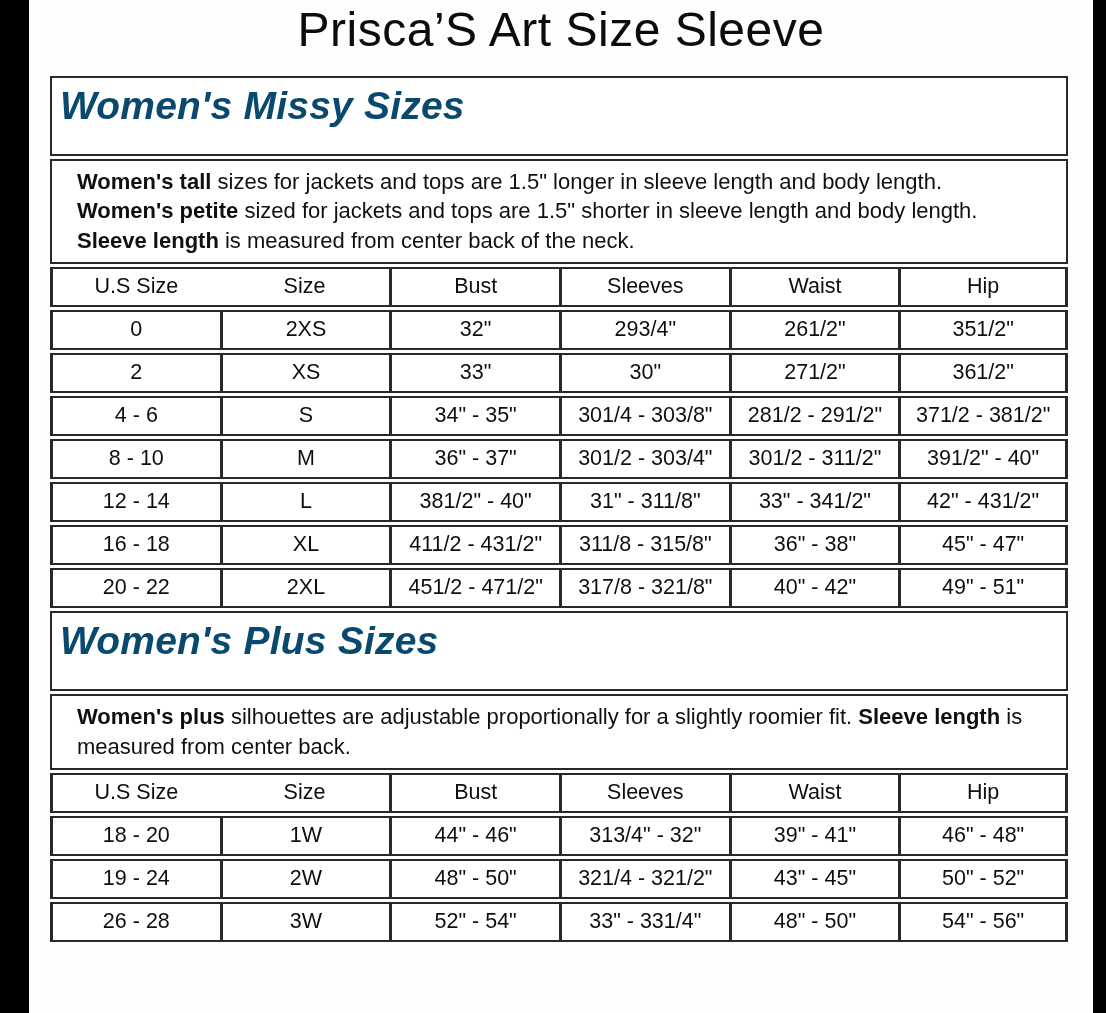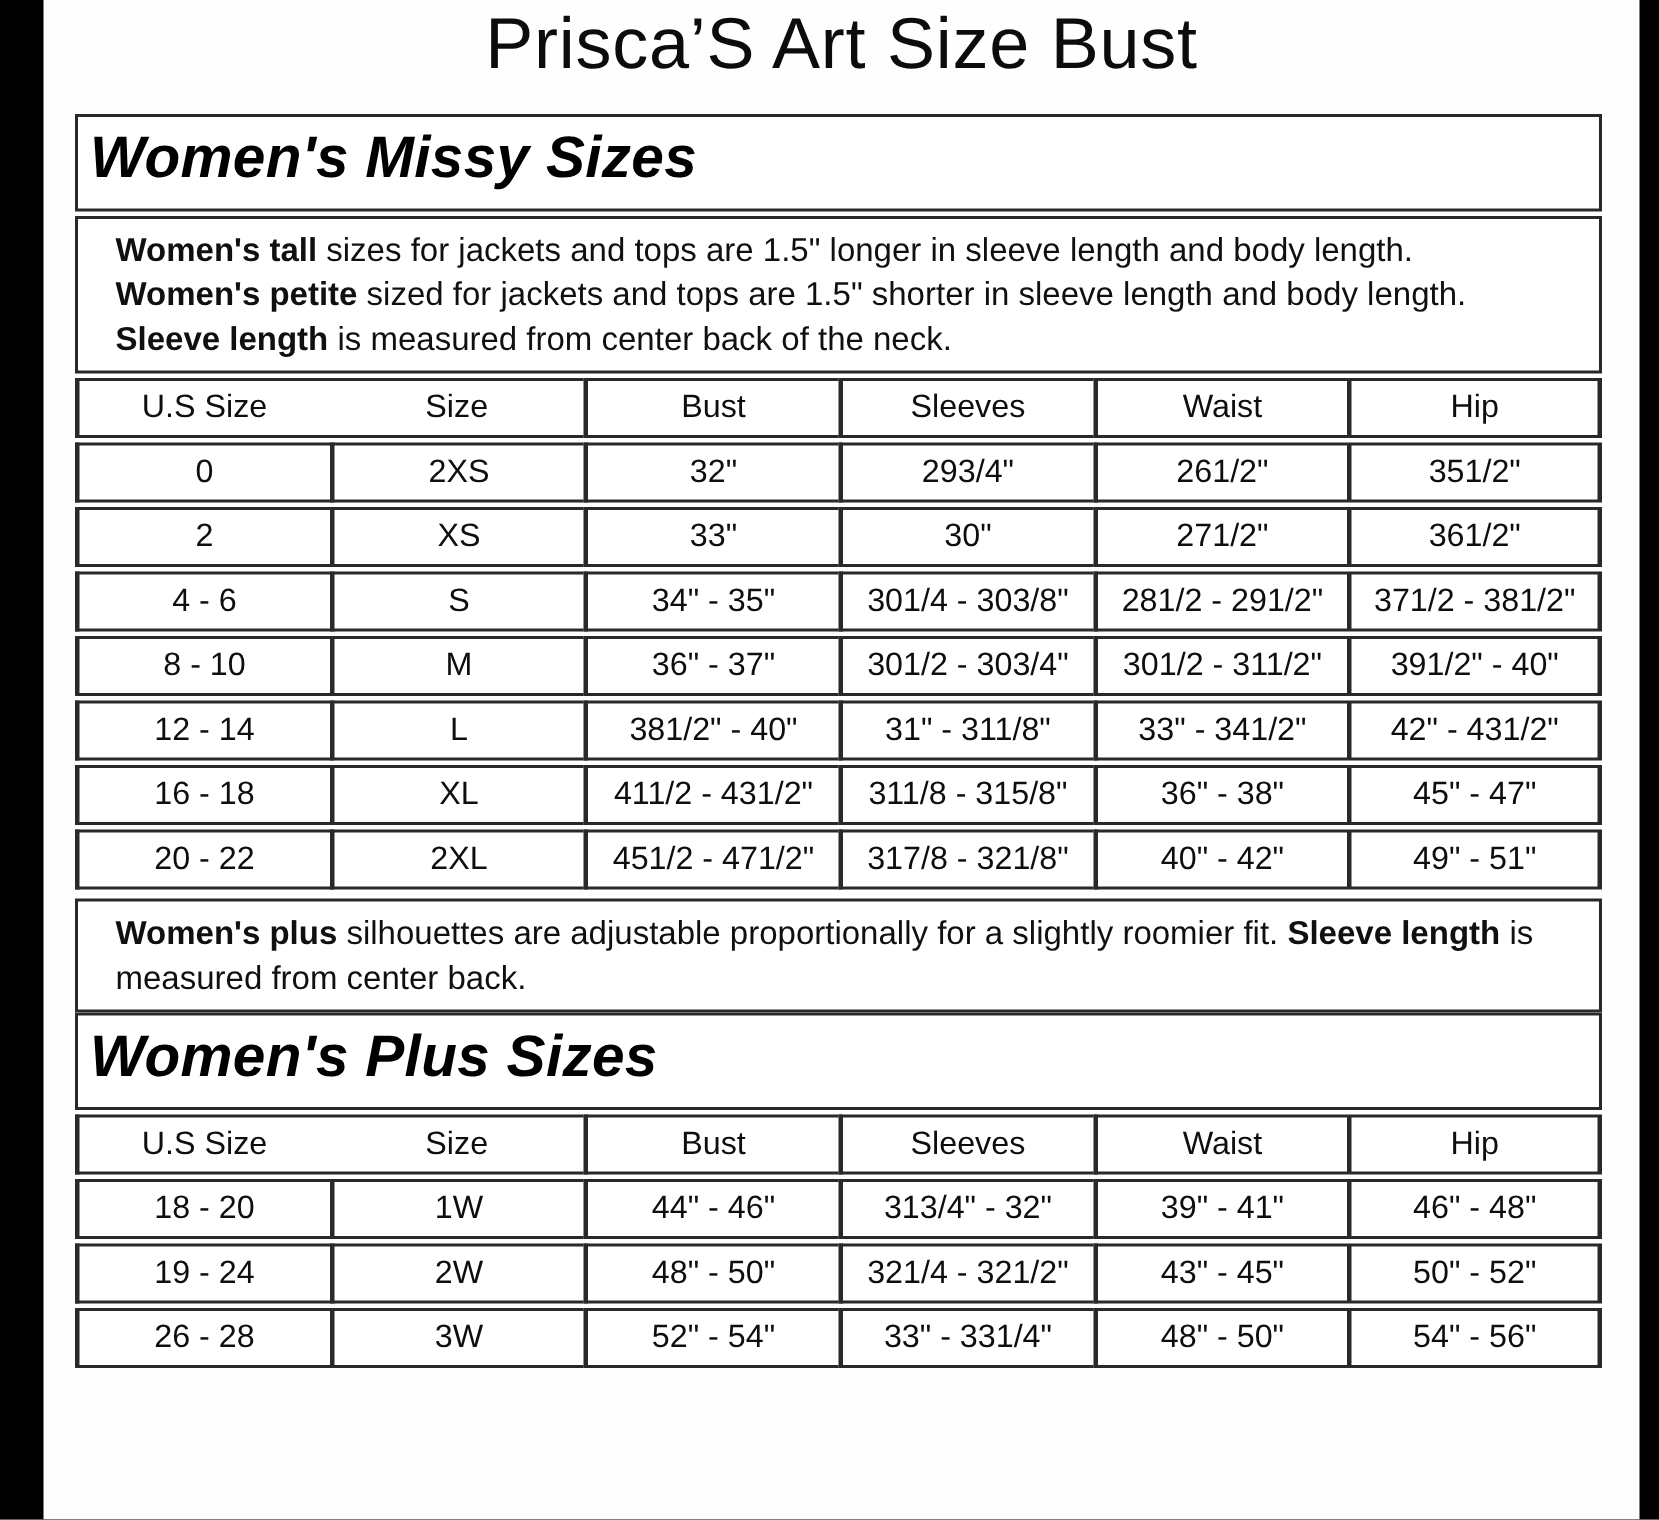--- a/index.html
+++ b/index.html
@@ -104,7 +104,7 @@
   <div class="edge-bar right"></div>
 
   <div class="content">
-    <div class="title">Prisca’S Art Size Bust</div>
+    <div class="title">Prisca’S Art Size Sleeve</div>
 
     <div class="chart">
 

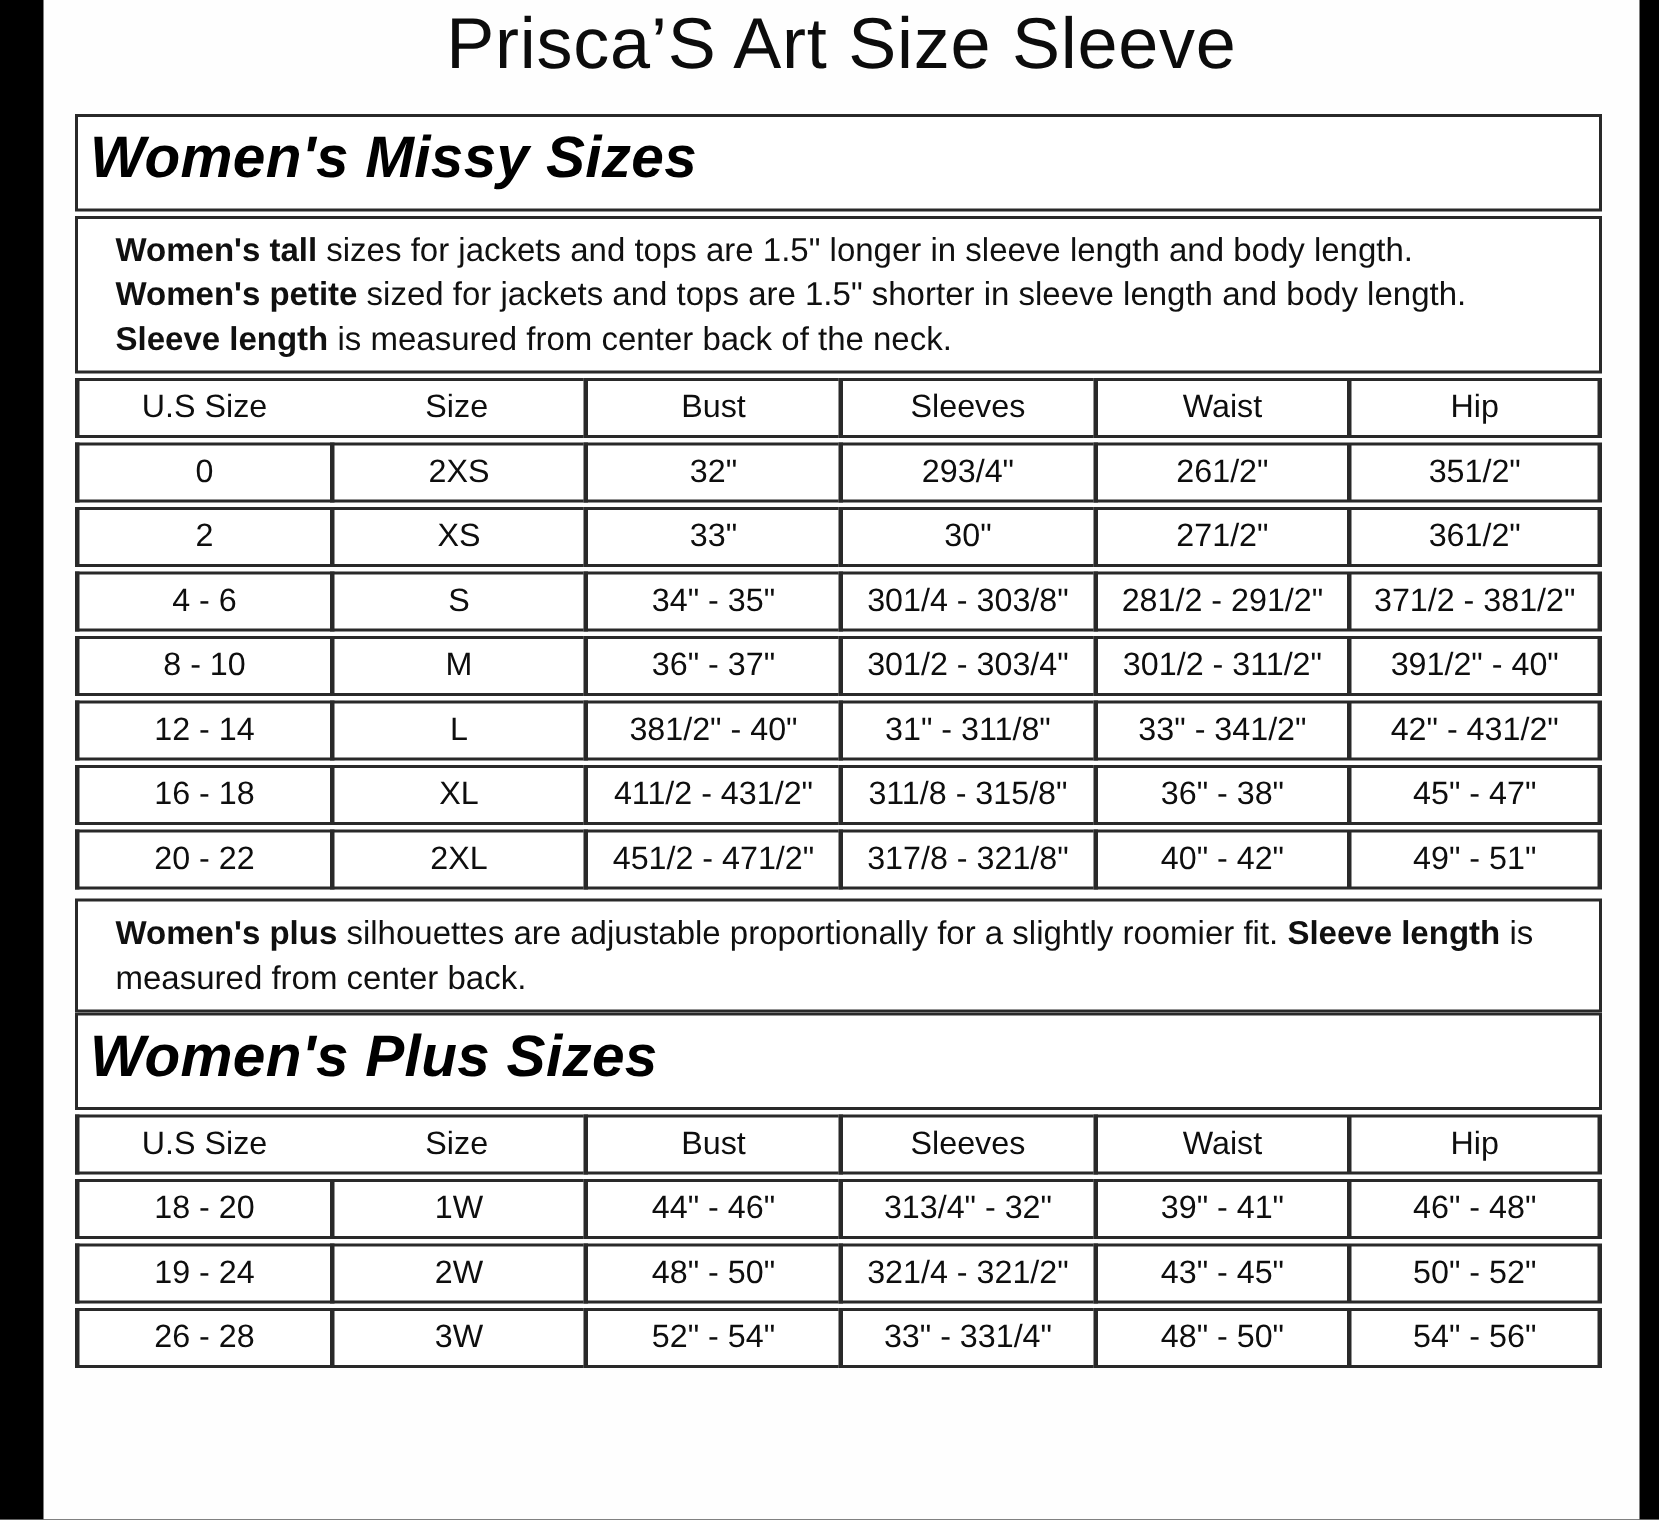--- a/index.html
+++ b/index.html
@@ -57,8 +57,8 @@
     font-weight: bold;
     font-size: 39px;
     letter-spacing: 0.2px;
-    padding: 6px 8px 11px 8px;
-    color: #000000;
+    padding: 6px 8px 26px 8px;
+    color: #0c4a6e;
   }
   .notes {
     padding: 6px 9px 7px 25px;

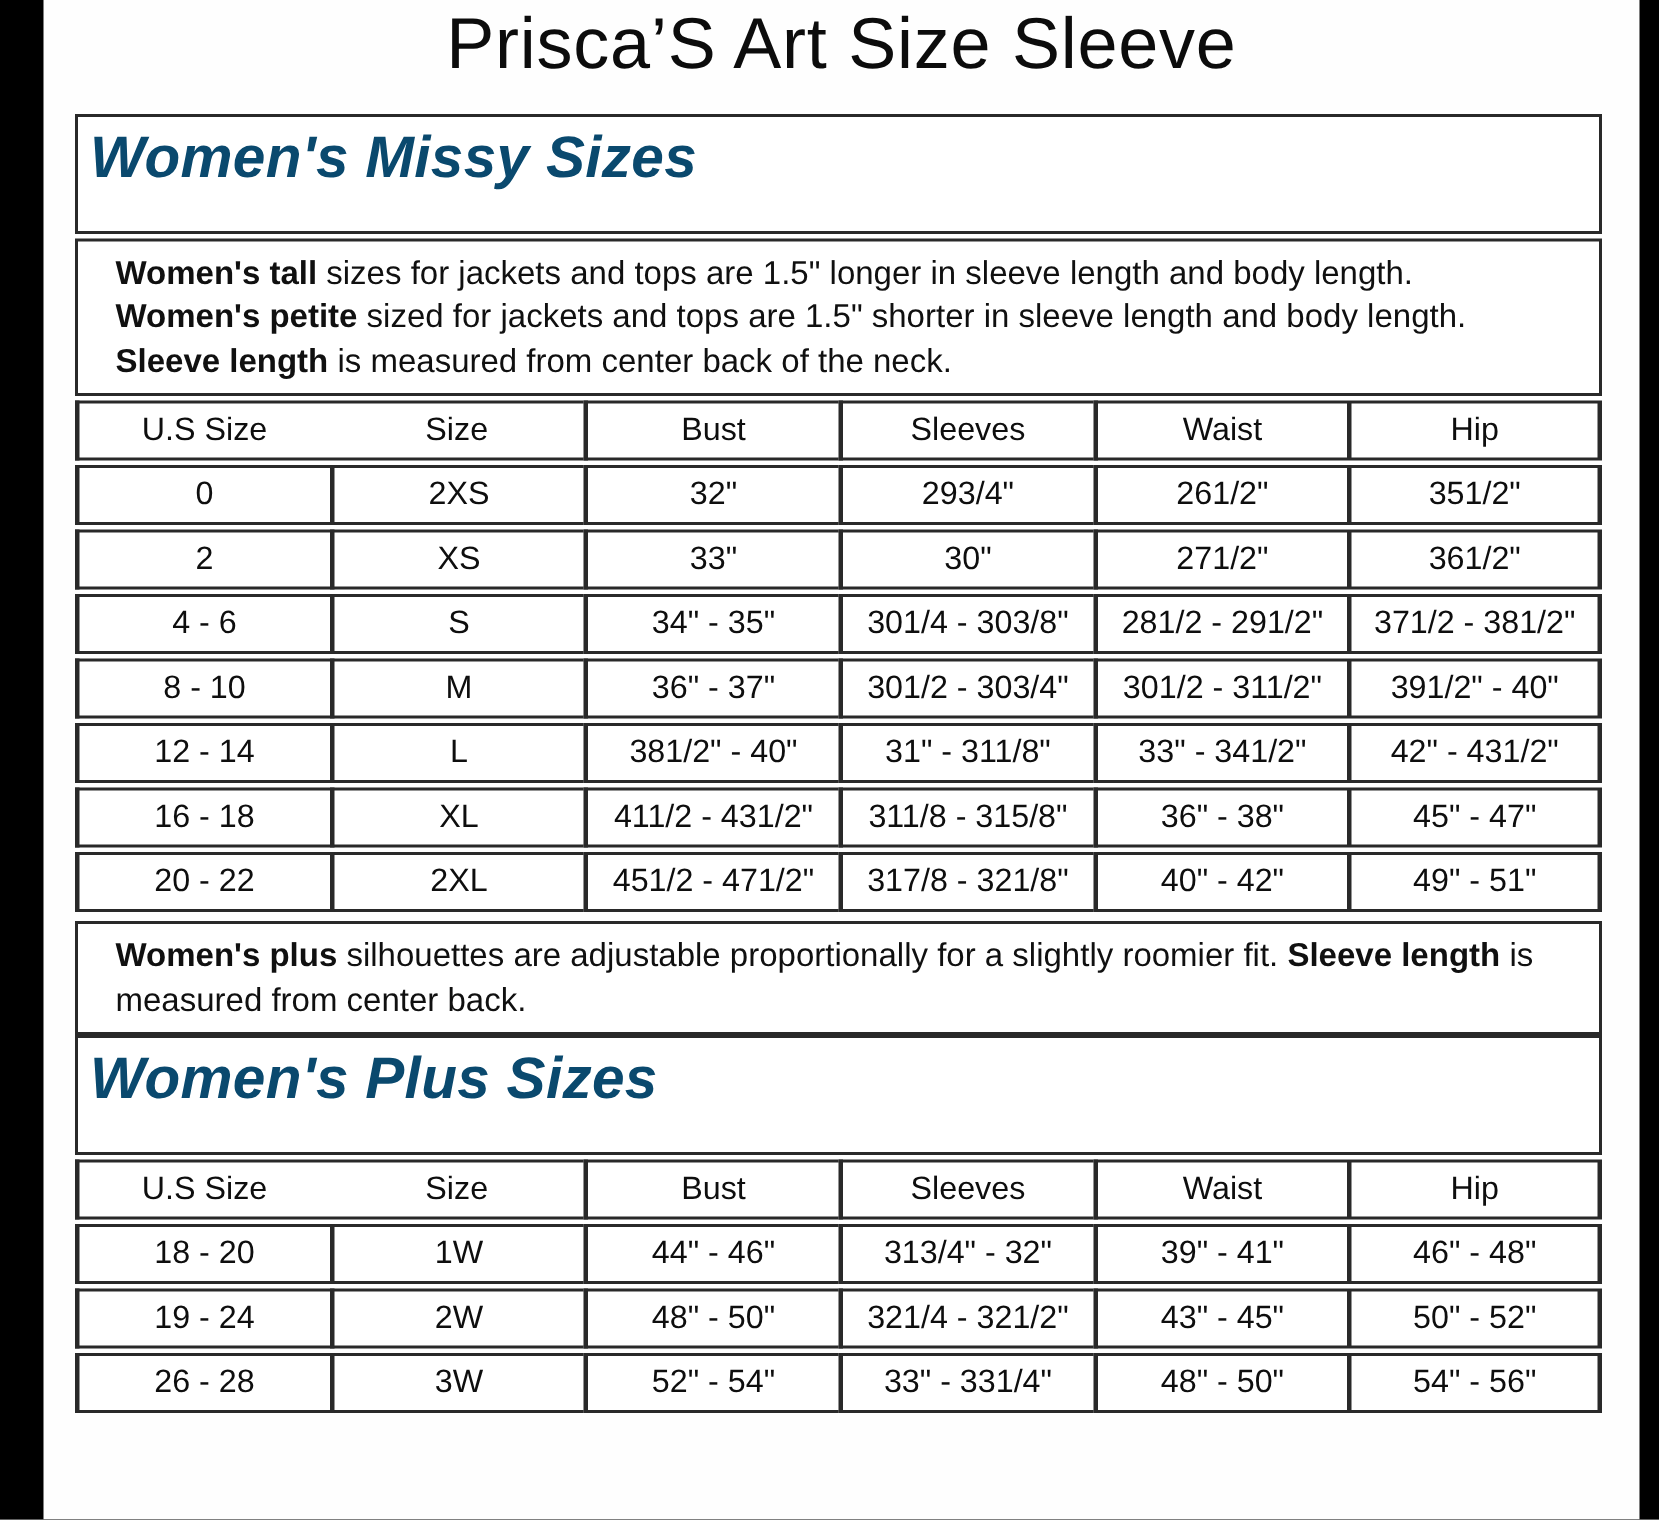--- a/index.html
+++ b/index.html
@@ -185,10 +185,10 @@
           </tbody>
         </table>
 
+      <div class="box section-heading">Women's Plus Sizes</div>
       <div class="box notes gap">
           <div class="note-line"><span class="b">Women's plus</span><span> silhouettes are adjustable proportionally for a slightly roomier fit. </span><span class="b">Sleeve length</span><span> is measured from center back.</span></div>
         </div>
-      <div class="box section-heading">Women's Plus Sizes</div>
       <table class="size-table">
           <thead>
             <tr>

